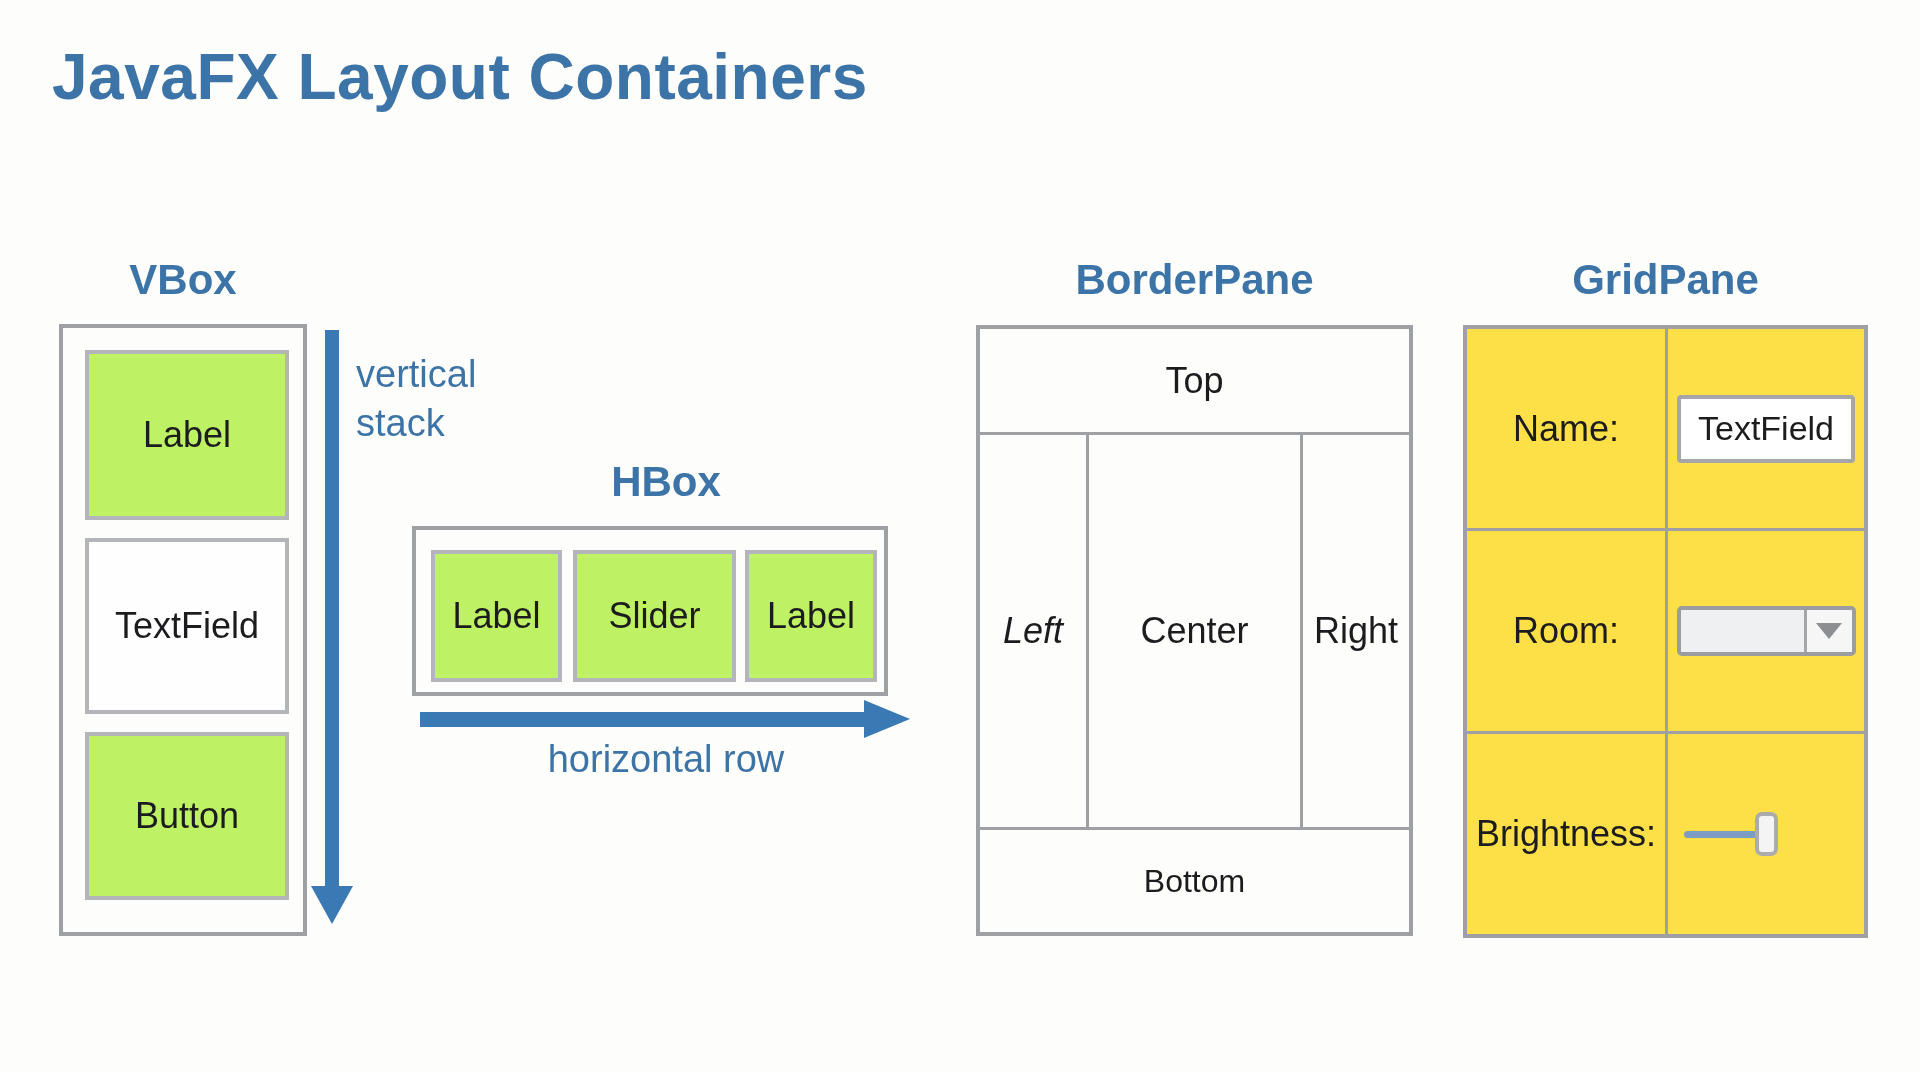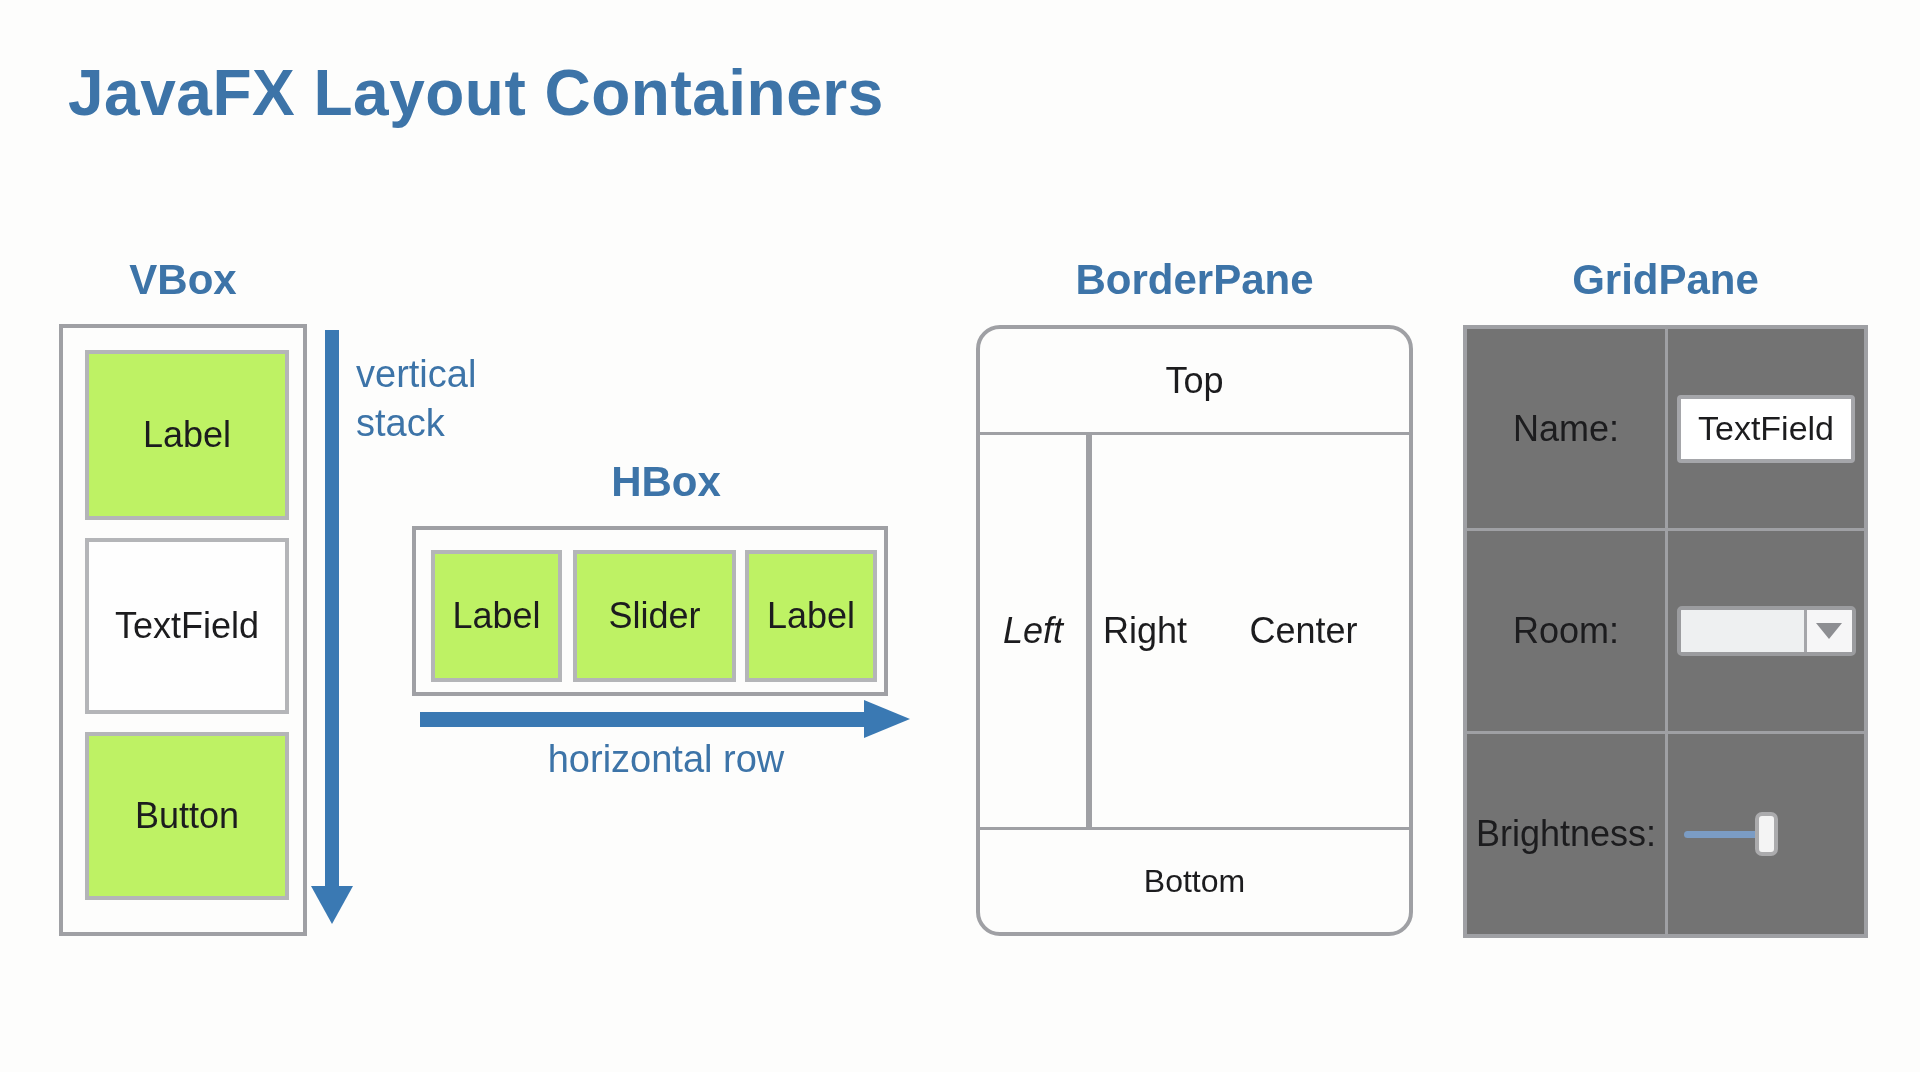--- a/index.html
+++ b/index.html
@@ -8,7 +8,7 @@
     background:#fdfdfc;font-family:"Liberation Sans",sans-serif;color:#1c1c1e;
   }
   .page-title{
-    position:absolute;left:52px;top:40px;margin:16px;
+    position:absolute;left:52px;top:40px;margin:0;
     font-size:64px;font-weight:600;color:#3d74a8;letter-spacing:0.5px;
   }
   .section-title{

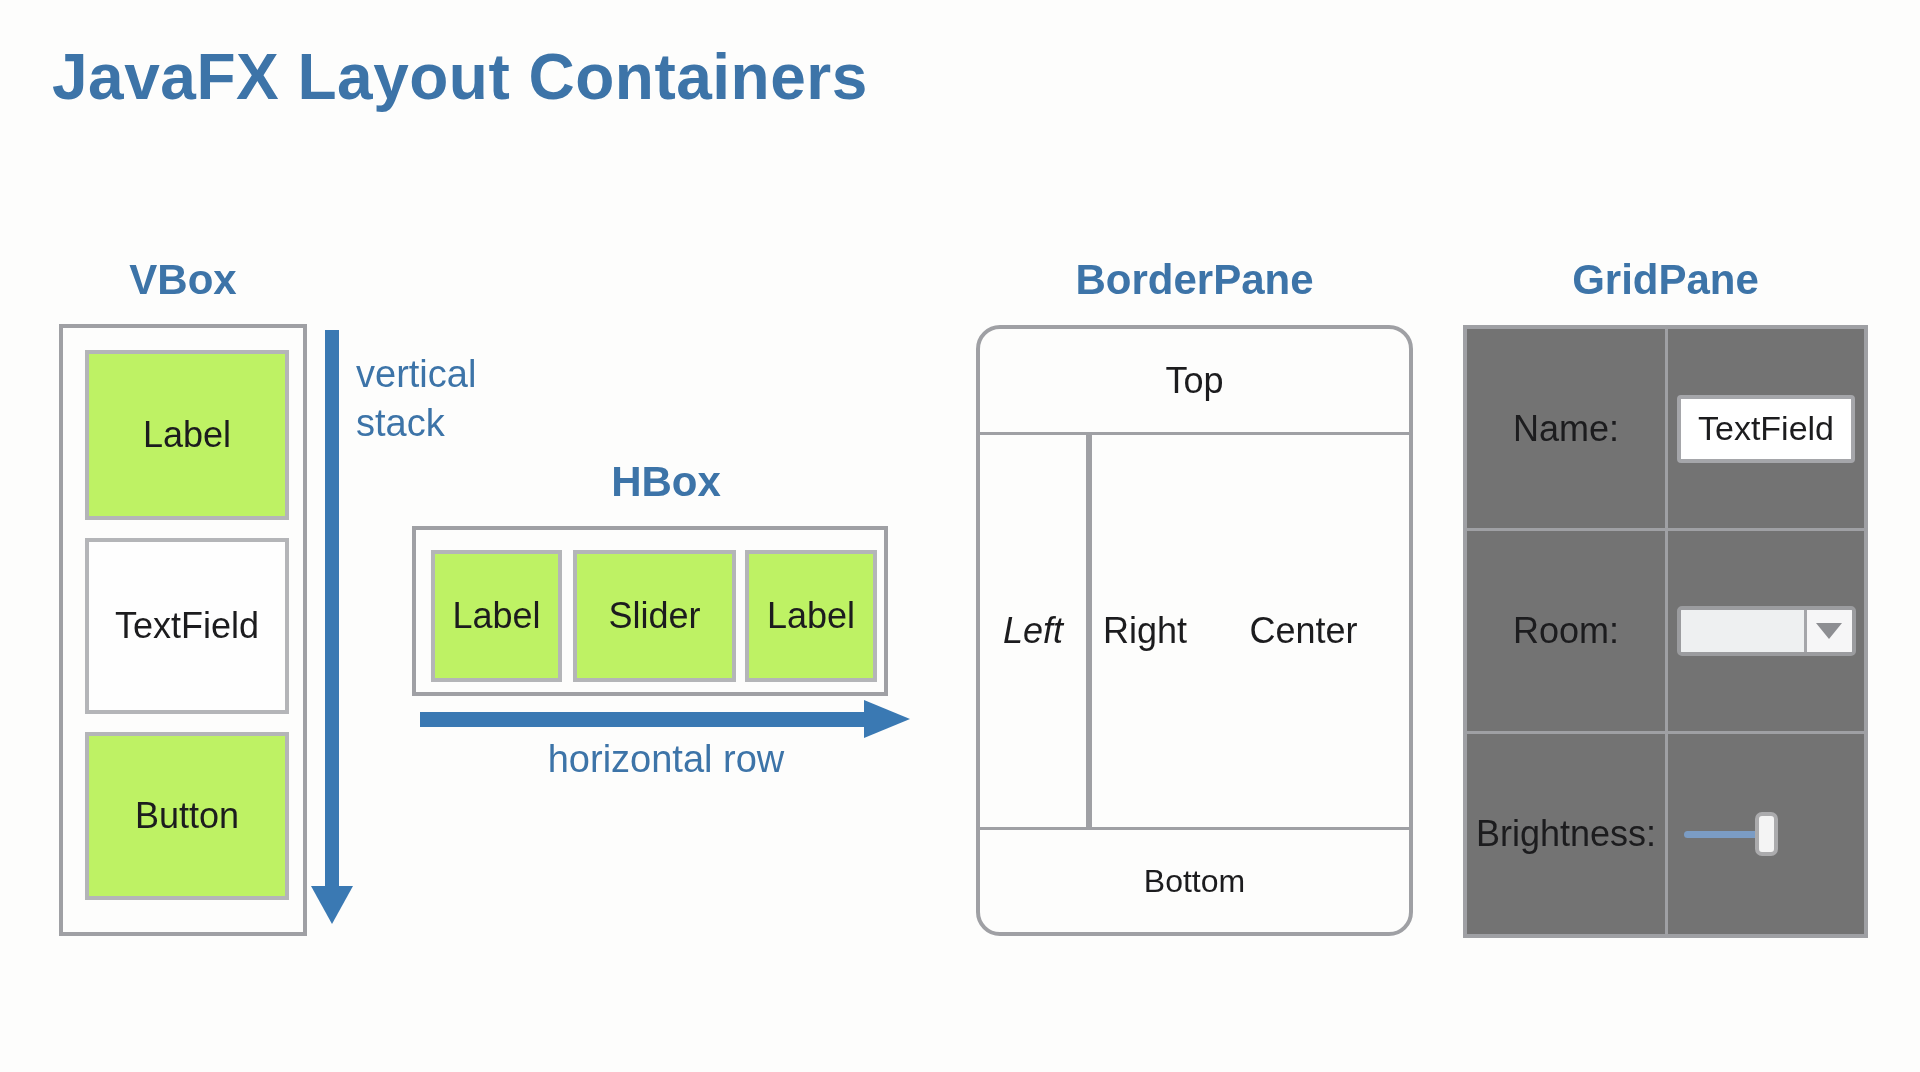--- a/index.html
+++ b/index.html
@@ -109,7 +109,7 @@
 
   <h2 class="section-title" style="left:976px;top:256px;width:437px;">BorderPane</h2>
 
-  <div class="outer-box bp-outer" style="left:976px;top:325px;width:437px;height:611px;border-radius:24px;">
+  <div class="outer-box bp-outer" style="left:976px;top:325px;width:437px;height:611px;">
     <div class="bp-row-top">Top</div>
     <div class="bp-middle">
       <div class="bp-cell left">Left</div>

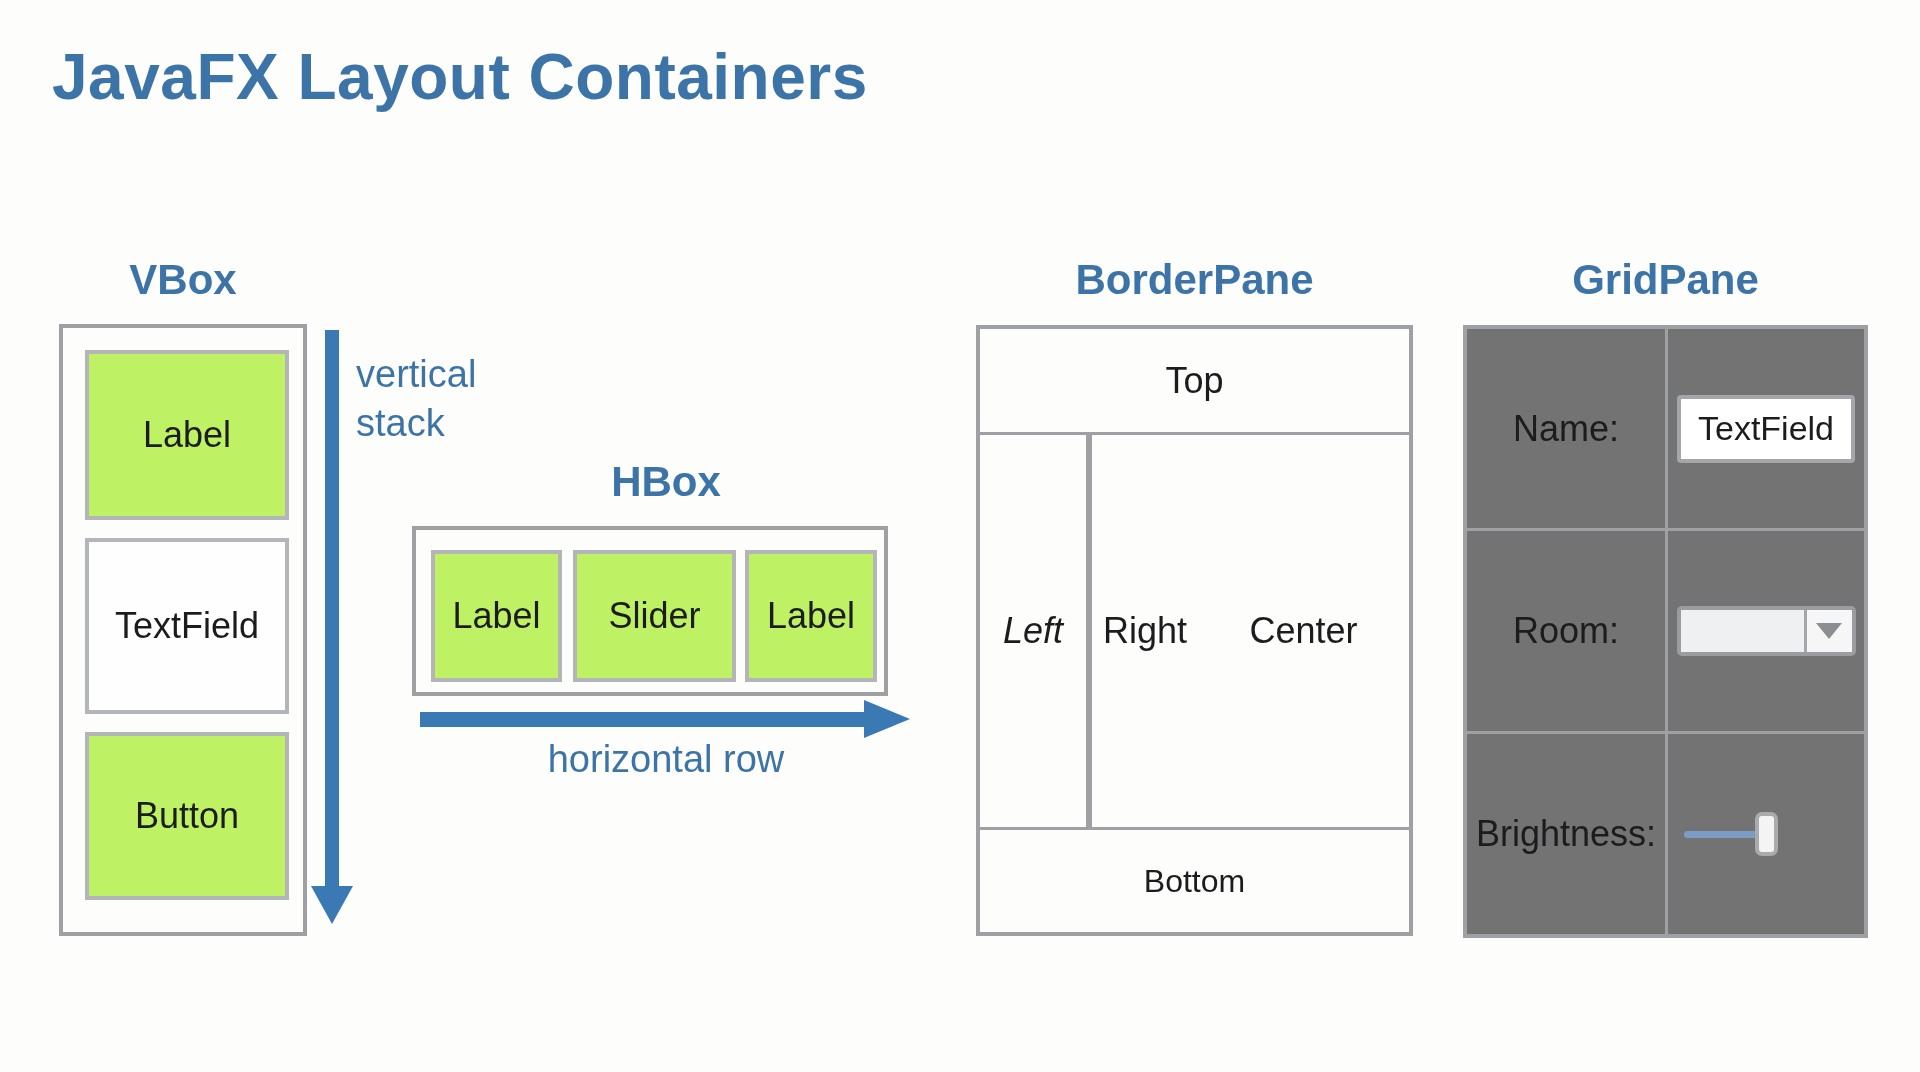--- a/index.html
+++ b/index.html
@@ -50,7 +50,7 @@
   
   .gp-grid{position:absolute;box-sizing:border-box;border:4px solid #9fa0a4;background:#9fa0a4;
     display:grid;grid-template-columns:198px 196px;grid-template-rows:199px 200px 200px;gap:3px;}
-  .gp-cell{background:#737373;display:flex;align-items:center;justify-content:center;font-size:36px;}
+  .gp-cell{background:#fde047;display:flex;align-items:center;justify-content:center;font-size:36px;}
   .textfield-widget{
     width:178px;height:68px;box-sizing:border-box;border:4px solid #a5a6aa;border-radius:4px;
     background:#ffffff;display:flex;align-items:center;justify-content:center;font-size:34px;

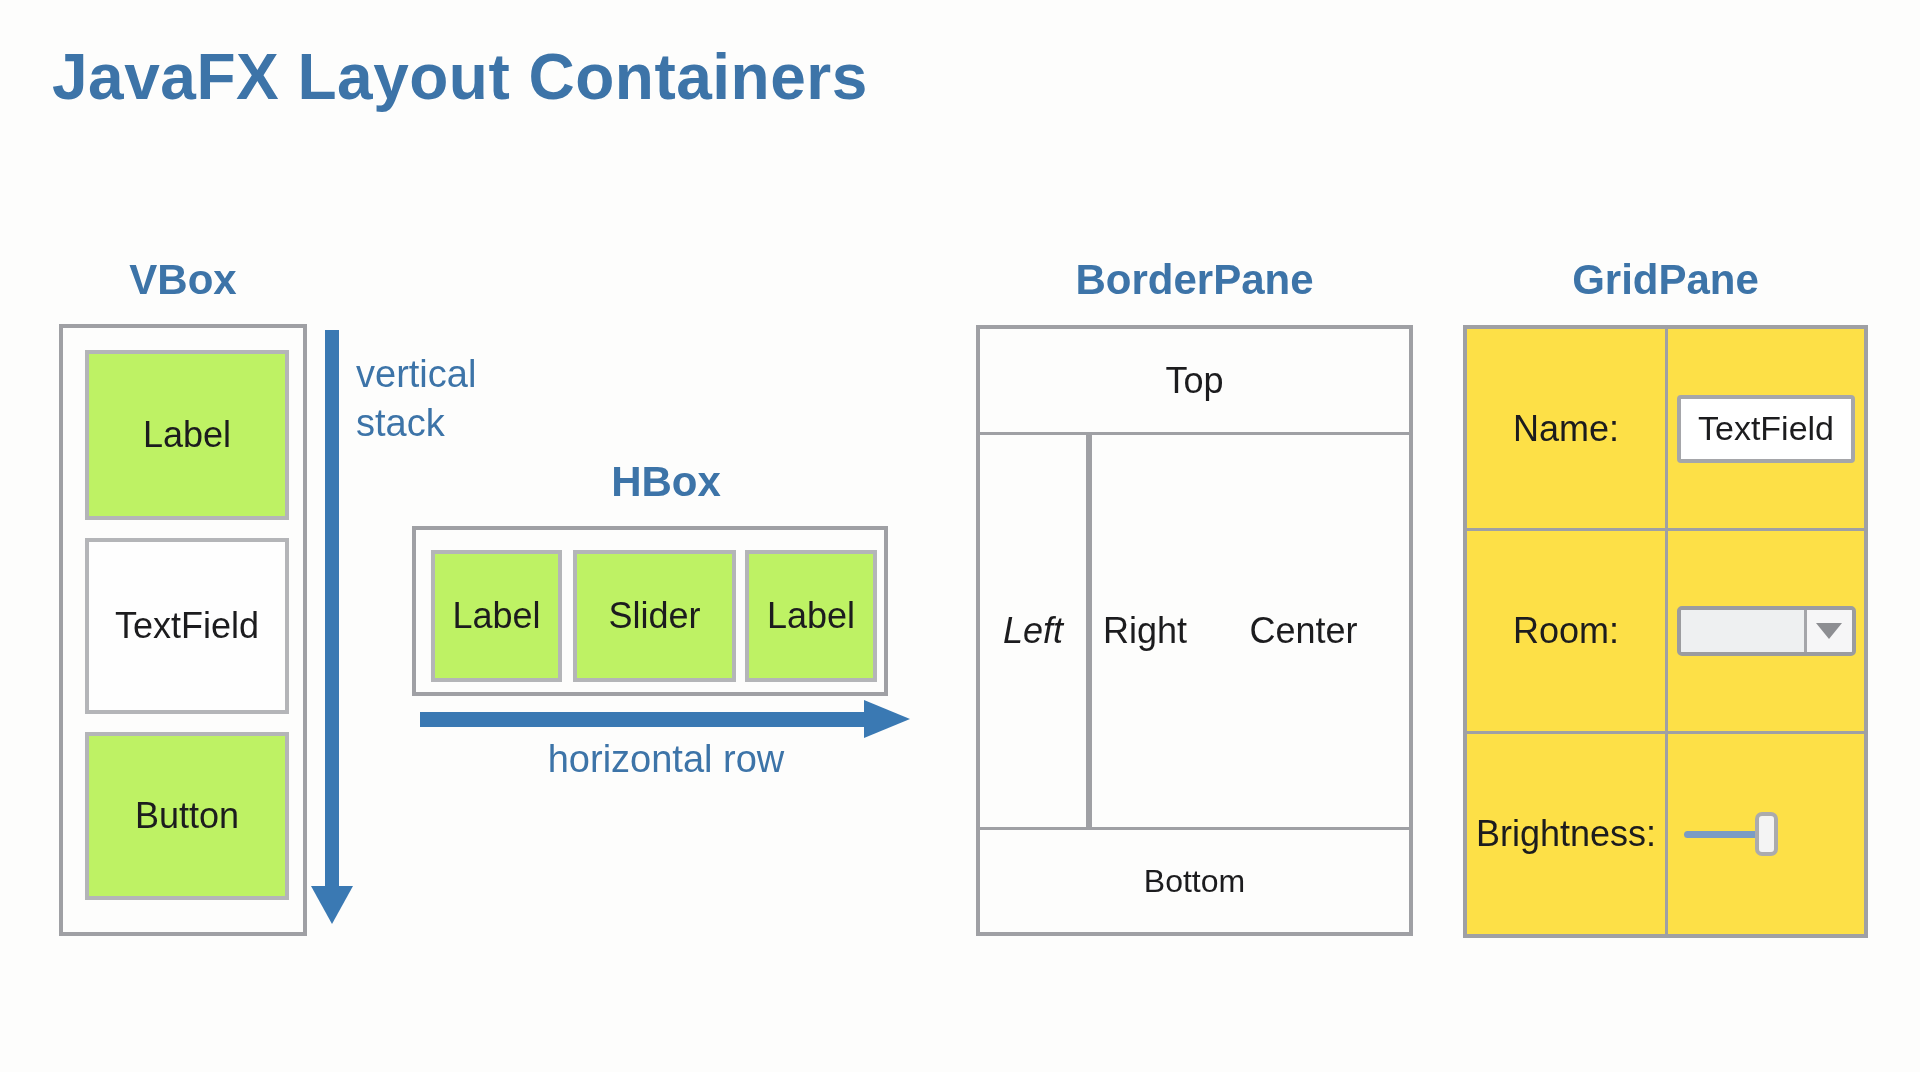--- a/index.html
+++ b/index.html
@@ -113,8 +113,8 @@
     <div class="bp-row-top">Top</div>
     <div class="bp-middle">
       <div class="bp-cell left">Left</div>
+      <div class="bp-cell center">Center</div>
       <div class="bp-cell right">Right</div>
-      <div class="bp-cell center">Center</div>
     </div>
     <div class="bp-row-bottom">Bottom</div>
   </div>

